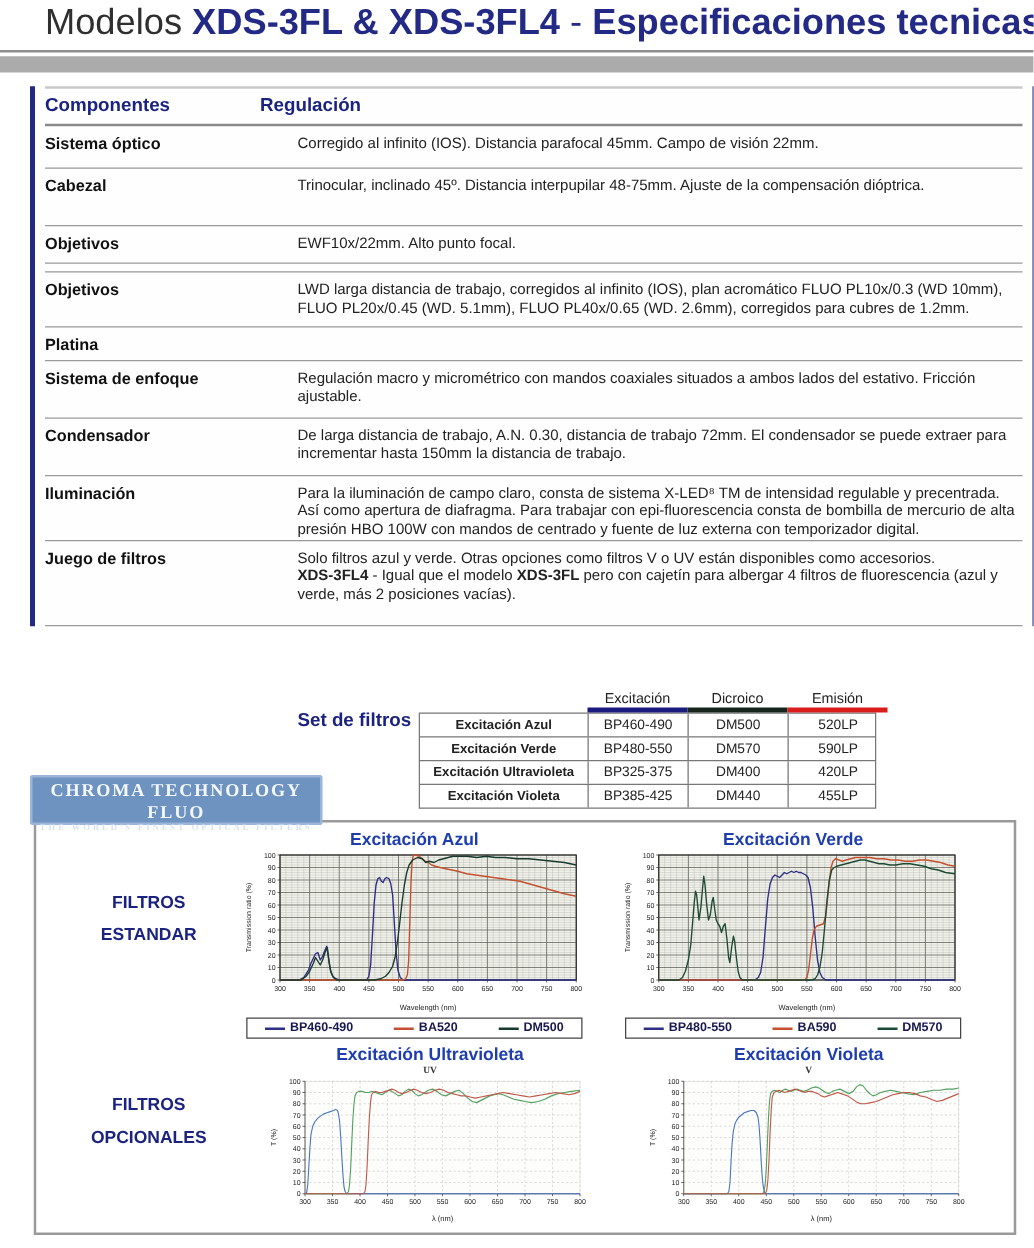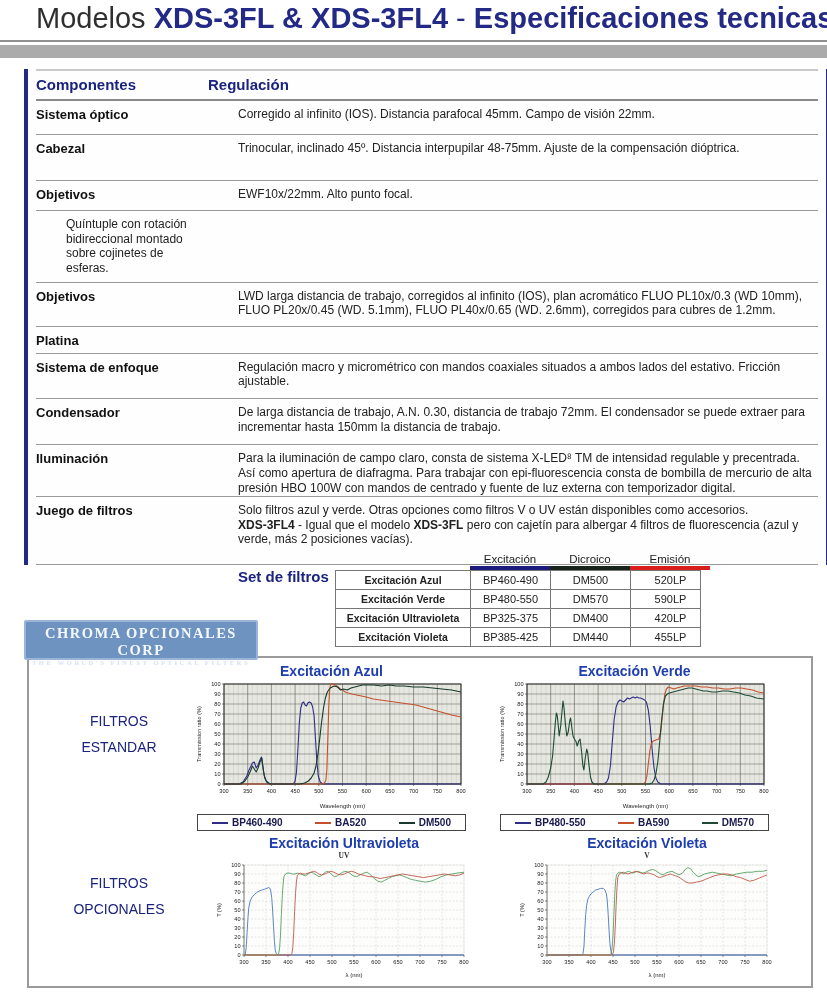--- a/index.html
+++ b/index.html
@@ -108,7 +108,6 @@
           <div class="spec-desc">EWF10x/22mm. Alto punto focal.</div>
         </div>
         <div class="spec-row r4">
-          <div class="spec-desc">Quíntuple con rotación bidireccional montado sobre cojinetes de esferas.</div>
         </div>
         <div class="spec-row r5">
           <div class="spec-label">Objetivos</div>

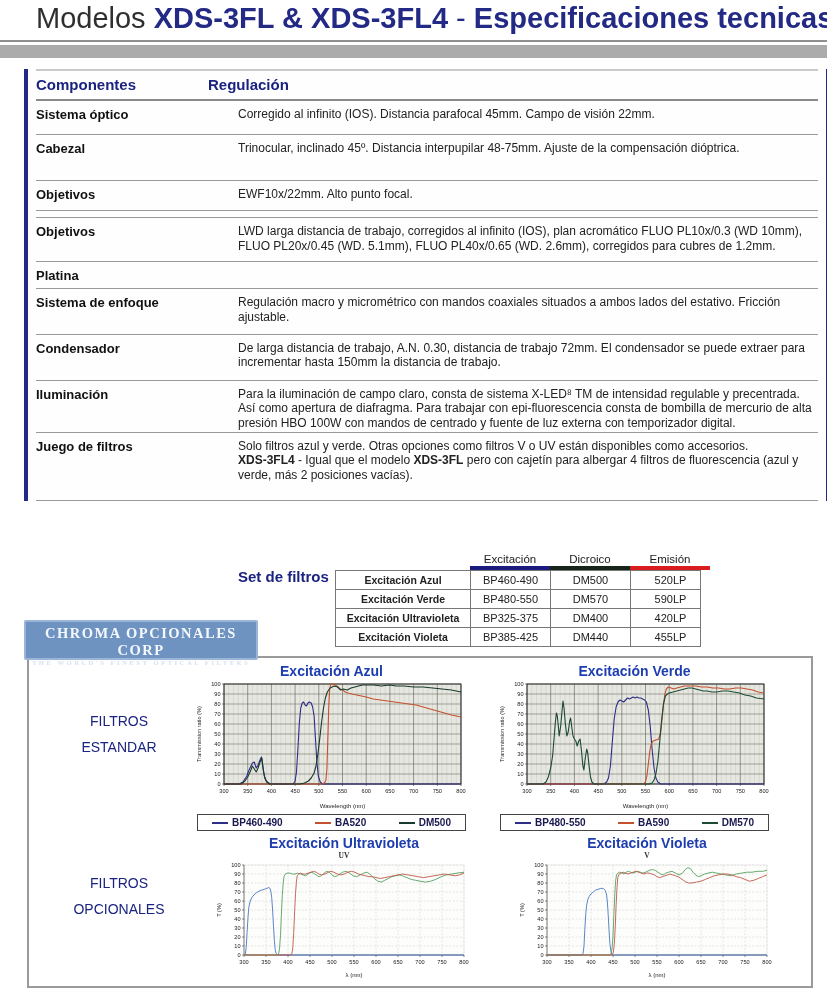--- a/index.html
+++ b/index.html
@@ -182,7 +182,7 @@
   </div>
 
   <div class="logo">
-    <div class="logo-line1">CHROMA OPCIONALES CORP</div>
+    <div class="logo-line1">CHROMA TECHNOLOGY FLUO</div>
     <div class="logo-line2">THE WORLD'S FINEST OPTICAL FILTERS</div>
   </div>
 

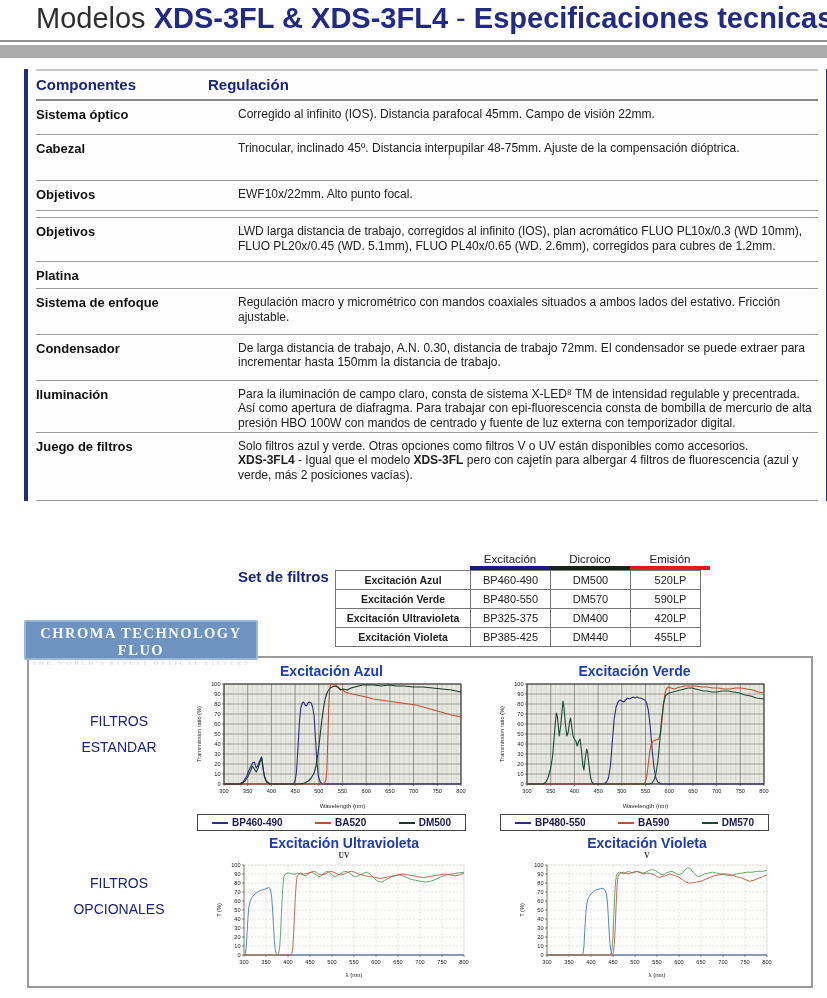--- a/index.html
+++ b/index.html
@@ -59,7 +59,7 @@
   .charts-panel{position:absolute;left:27px;top:656px;width:782px;height:328px;
                 border:2px solid #9a9a9a;background:#fff;}
   .panel-label{position:absolute;width:140px;text-align:center;color:#1b2380;
-               font-weight:400;font-size:14px;line-height:26px;}
+               font-weight:700;font-size:14px;line-height:26px;}
   .panel-label.standard{left:20px;top:50px;}
   .panel-label.optional{left:20px;top:212px;}
 

